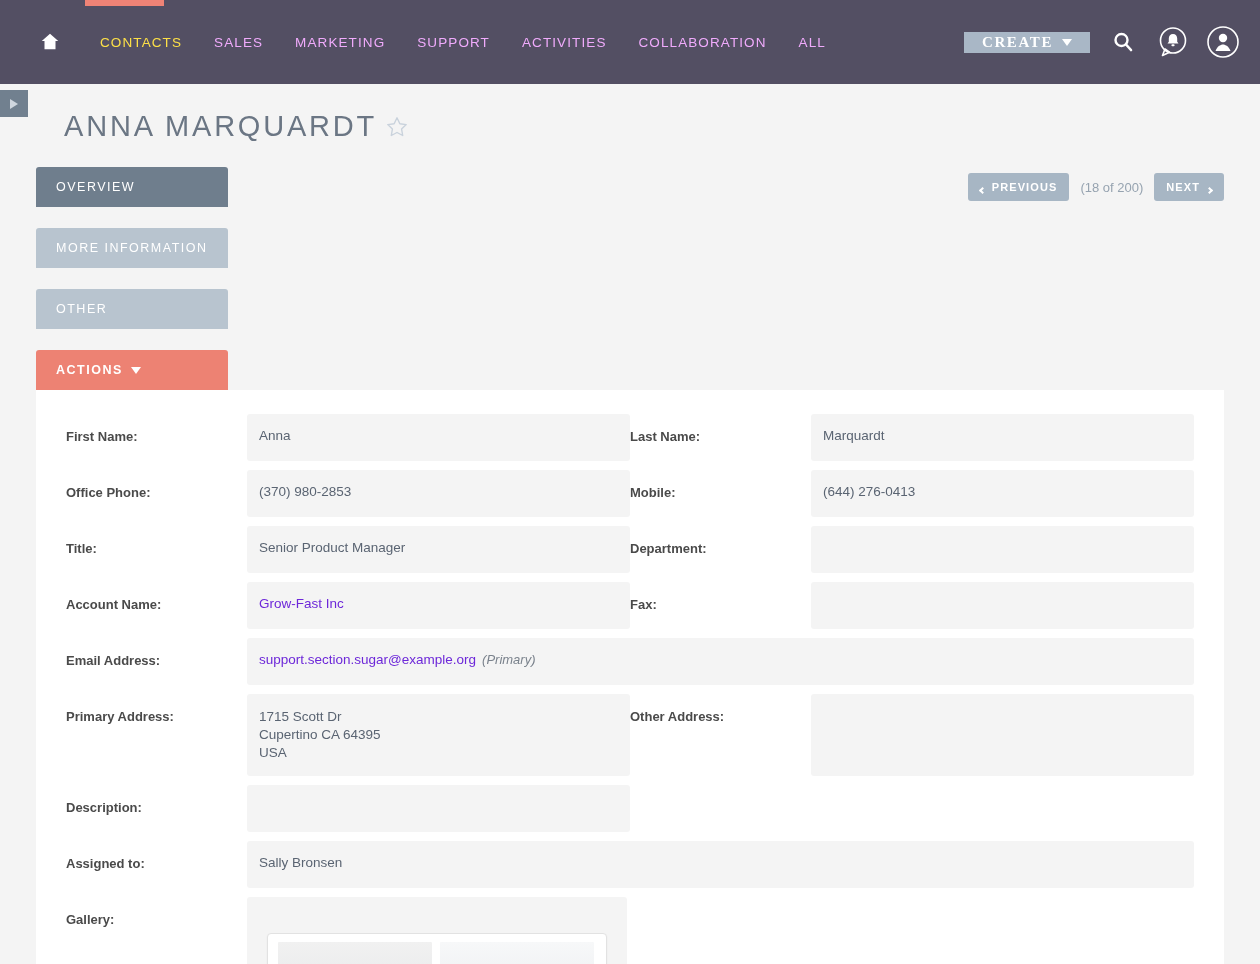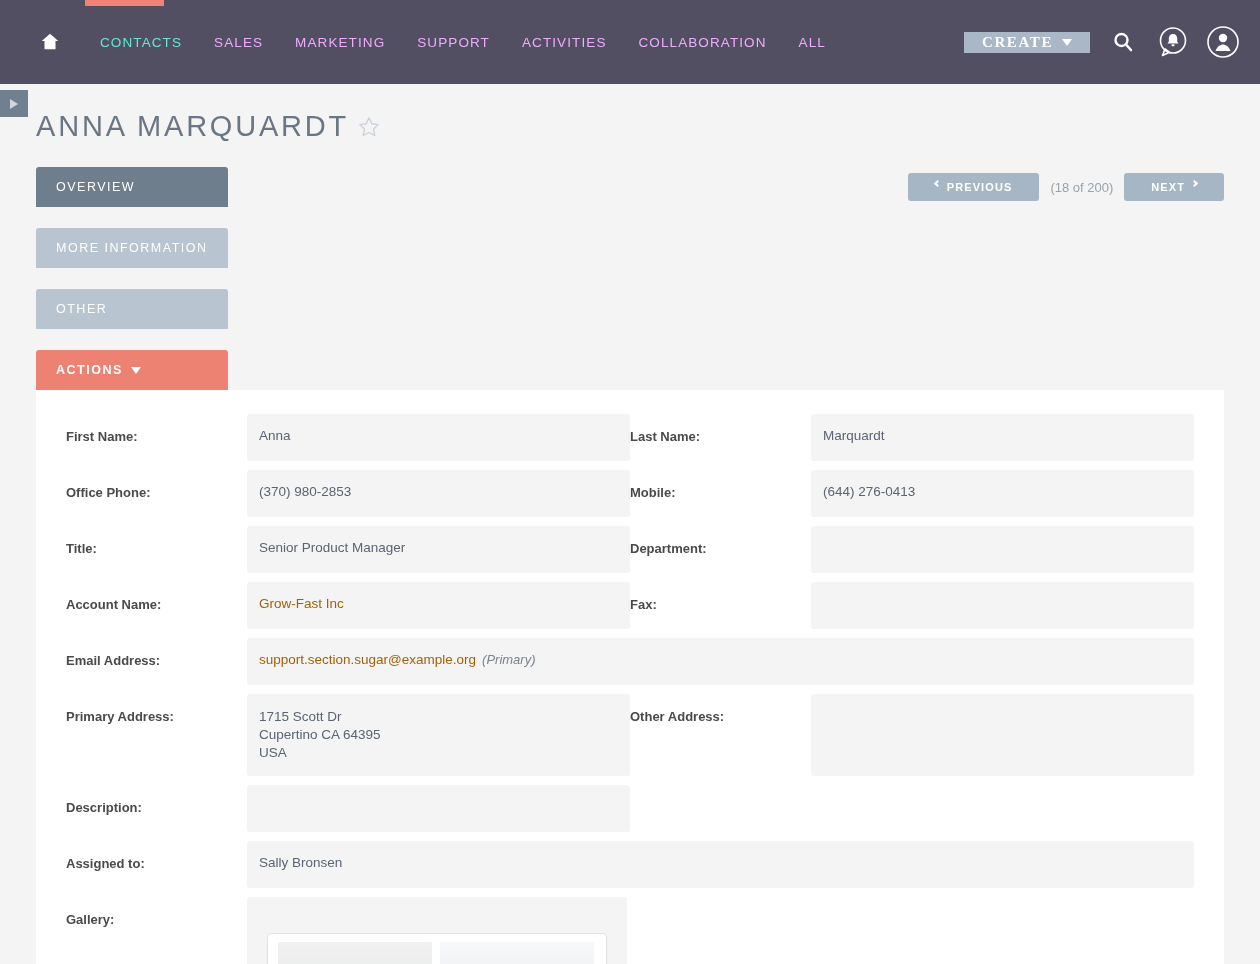--- a/index.html
+++ b/index.html
@@ -41,7 +41,7 @@
     white-space: nowrap;
     cursor: pointer;
   }
-  .nav-link.active { color: #5eead4; }
+  .nav-link.active { color: #fde047; }
   .nav-right {
     margin-left: auto;
     display: flex;

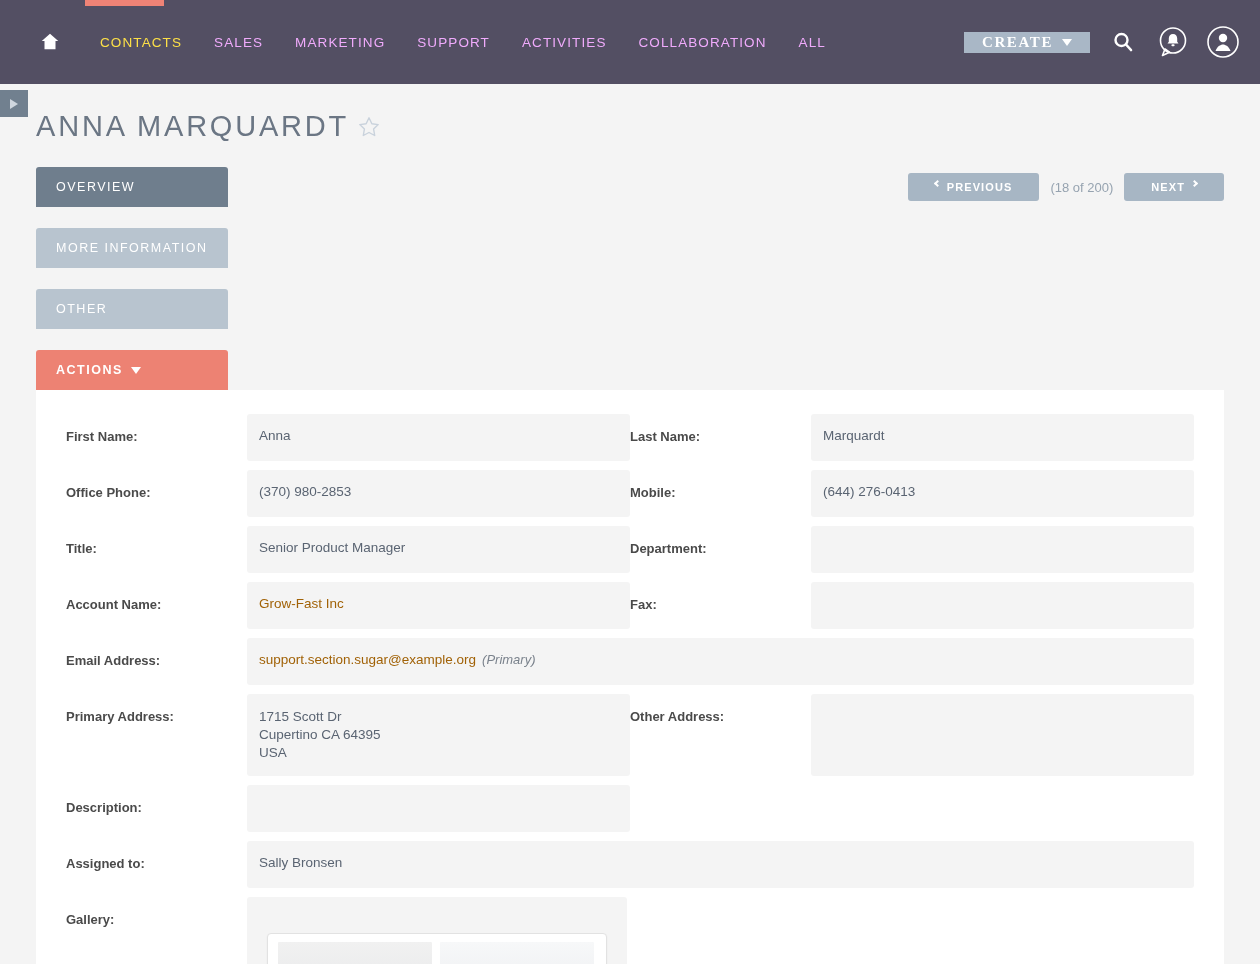--- a/index.html
+++ b/index.html
@@ -98,6 +98,7 @@
     align-items: center;
     gap: 8px;
     padding-top: 26px;
+    margin-left: 28px;
   }
   .record-title h1 {
     margin: 0;

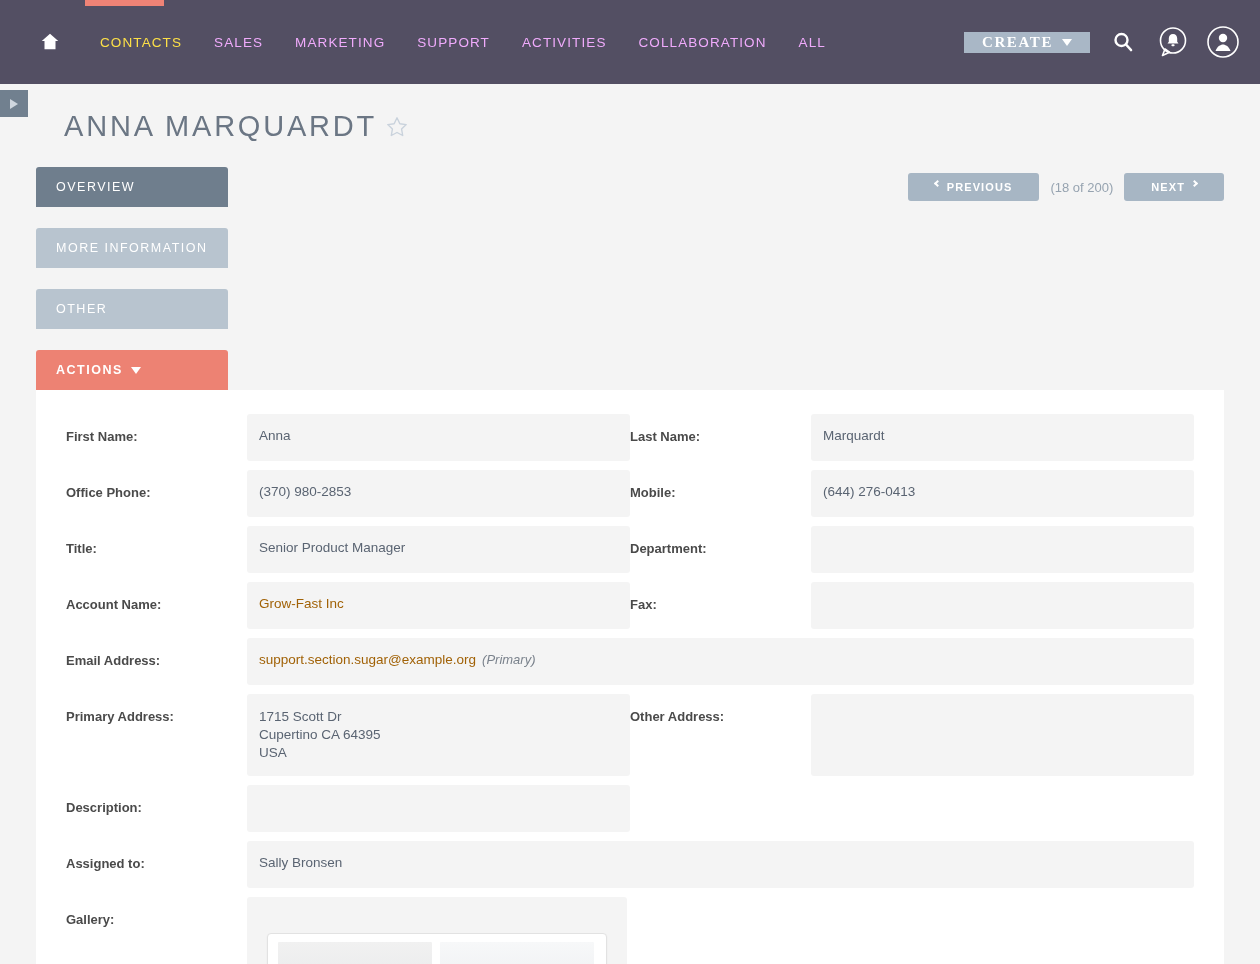--- a/index.html
+++ b/index.html
@@ -150,11 +150,11 @@
     font-size: 11px;
     font-weight: bold;
     letter-spacing: 1.1px;
-    padding: 8px 27px;
+    padding: 8px 12px;
     border-radius: 3px;
     border: none;
     display: flex;
-    align-items: flex-start;
+    align-items: flex-end;
     gap: 7px;
     cursor: pointer;
     font-family: "Liberation Sans", sans-serif;

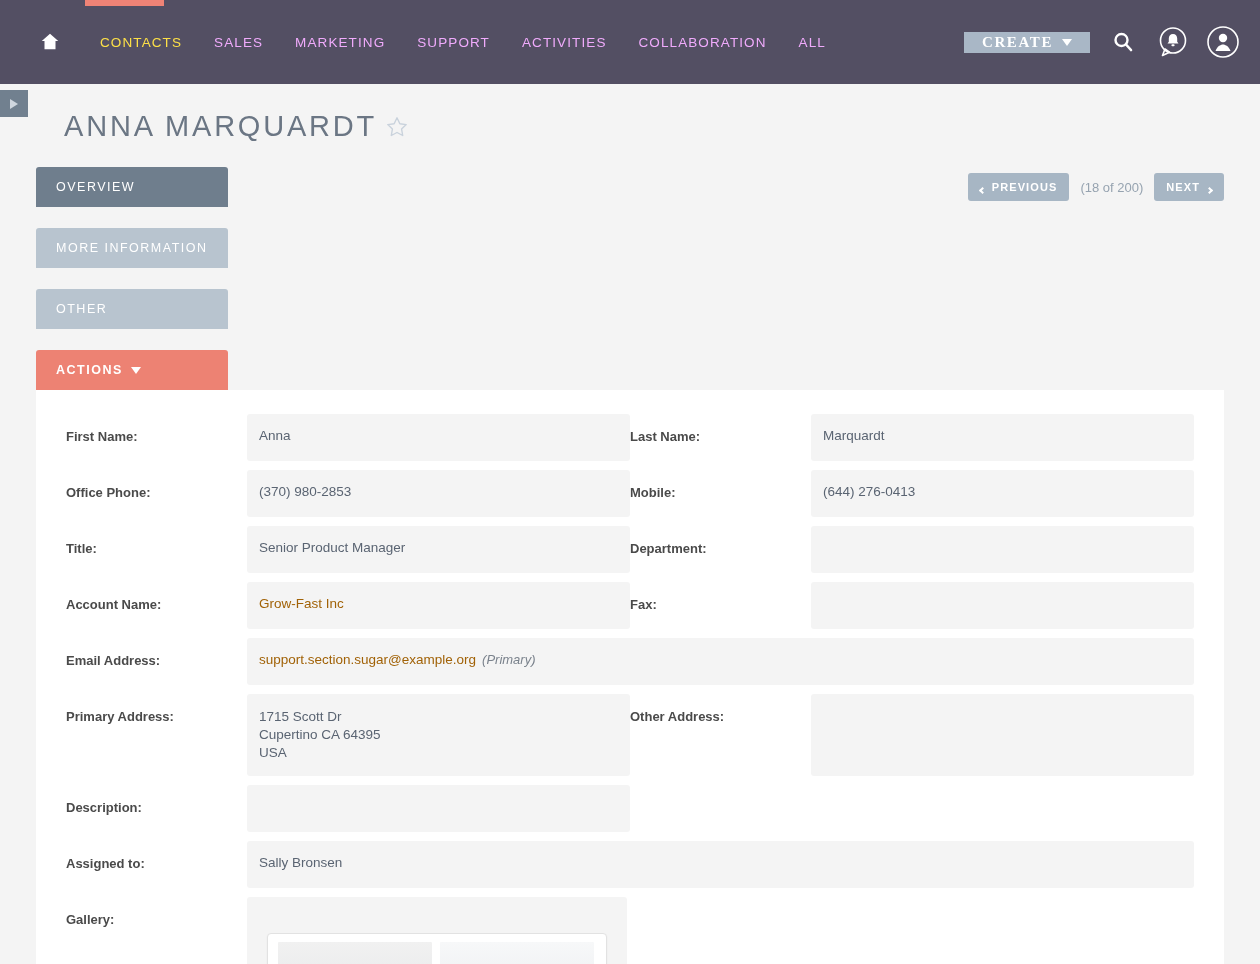--- a/index.html
+++ b/index.html
@@ -211,7 +211,7 @@
   .field-value.tall { min-height: 64px; }
   .field-value.empty { }
   .field-spacer { width: 50%; }
-  .link-text { color: #a16207; text-decoration: none; cursor: pointer; }
+  .link-text { color: #6d28d9; text-decoration: none; cursor: pointer; }
   .primary-tag {
     color: #7a828c;
     font-style: italic;

